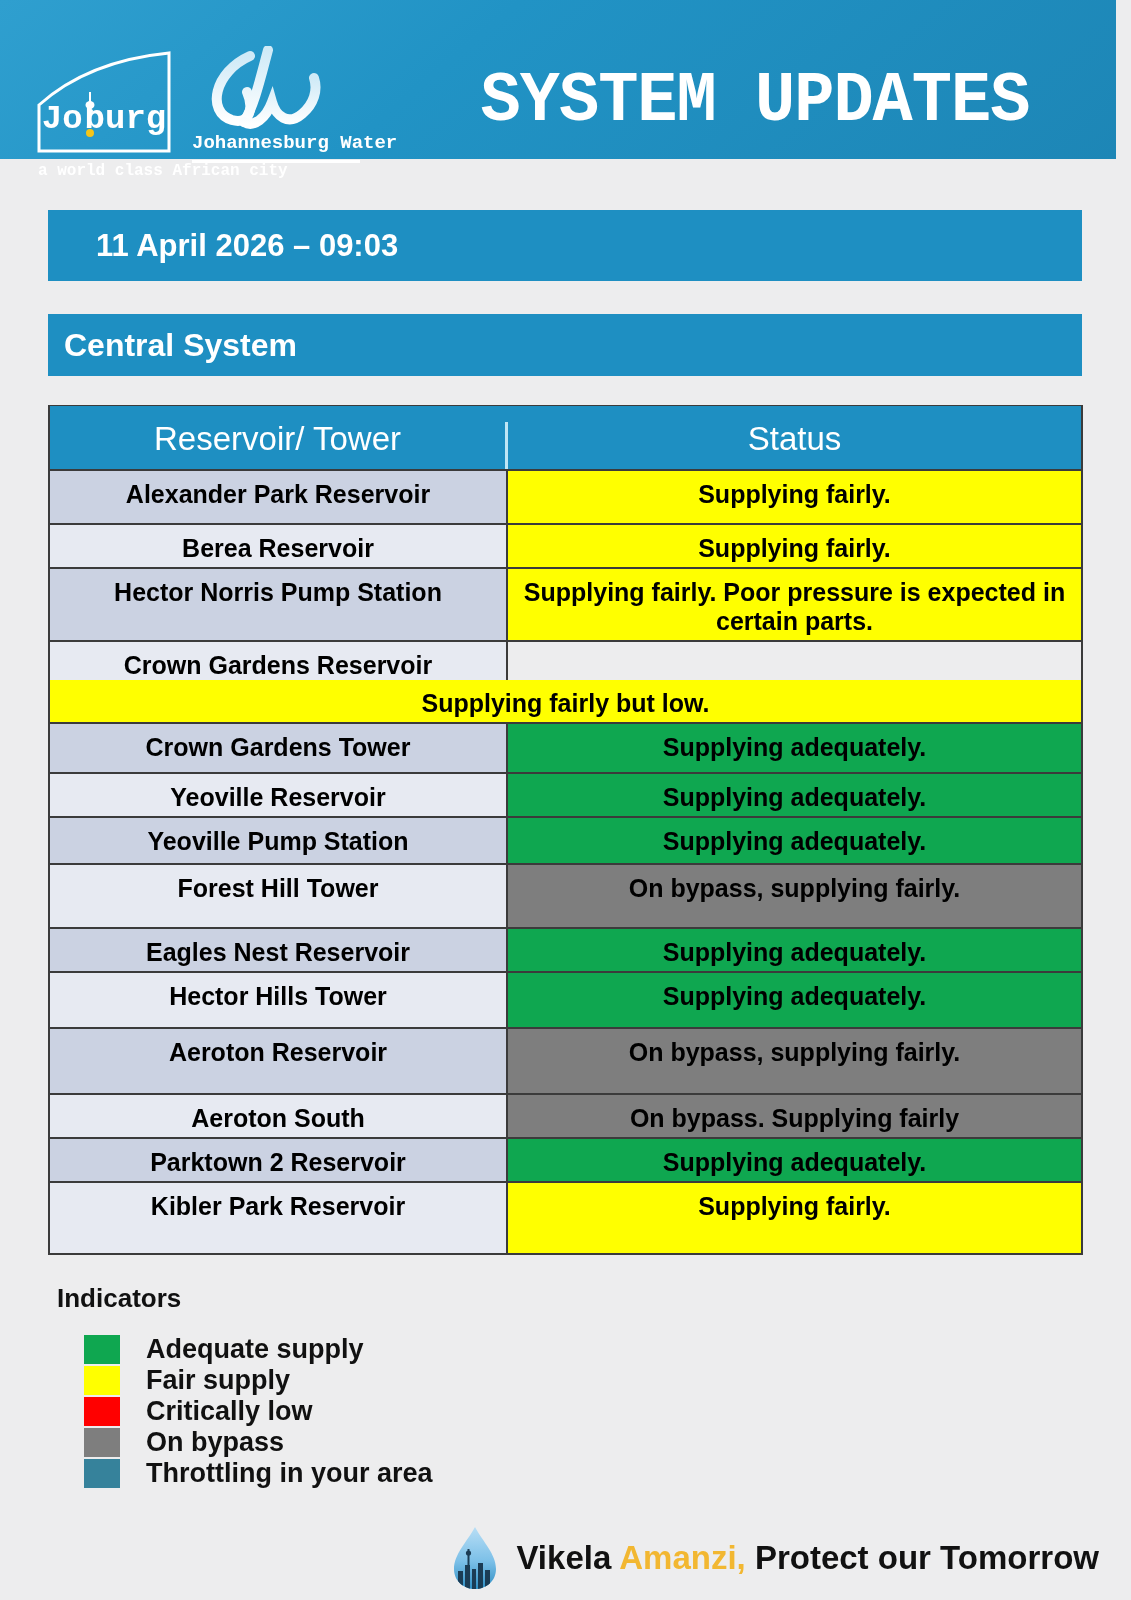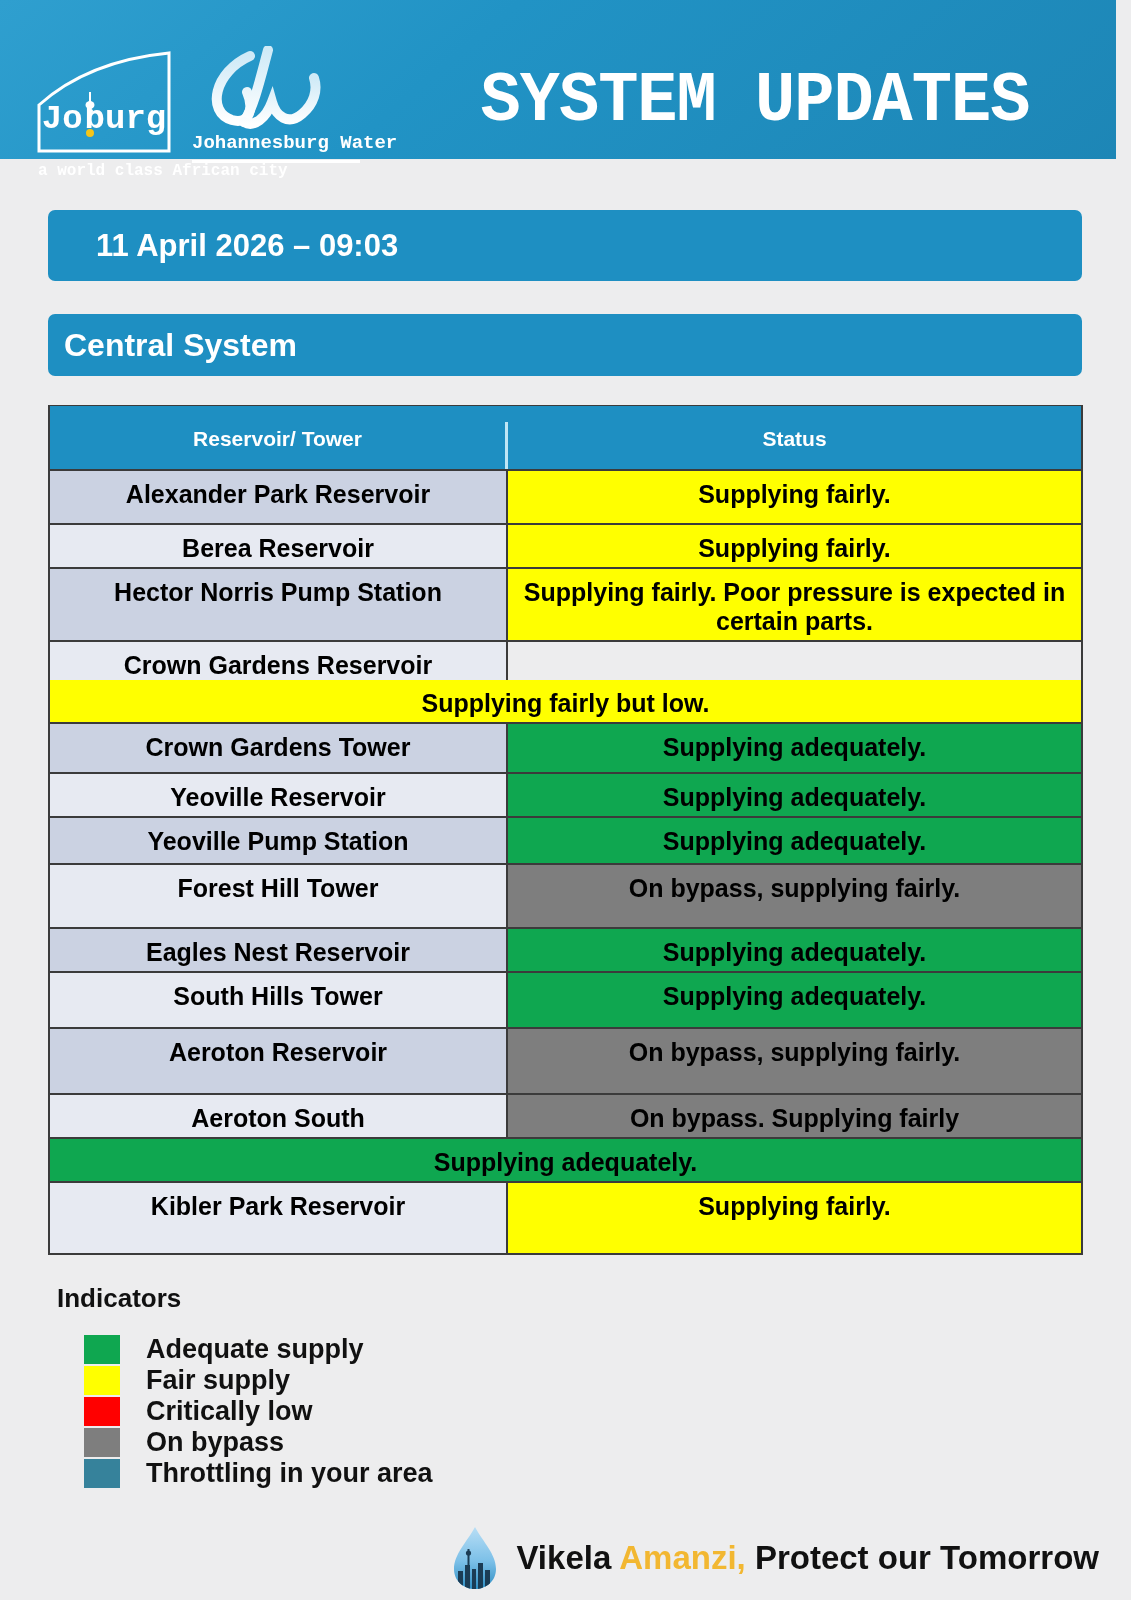--- a/index.html
+++ b/index.html
@@ -46,7 +46,7 @@
   
   .bar {
     position:absolute; left:48px; width:1034px; background:#1E8FC2;
-    color:#fff; font-weight:bold; display:flex; align-items:center;border-radius:7px;
+    color:#fff; font-weight:bold; display:flex; align-items:center;
   }
   .date-bar { top:210px; height:71px; font-size:31px; padding-left:48px; }
   .section-bar { top:314px; height:62px; font-size:32px; padding-left:16px; }

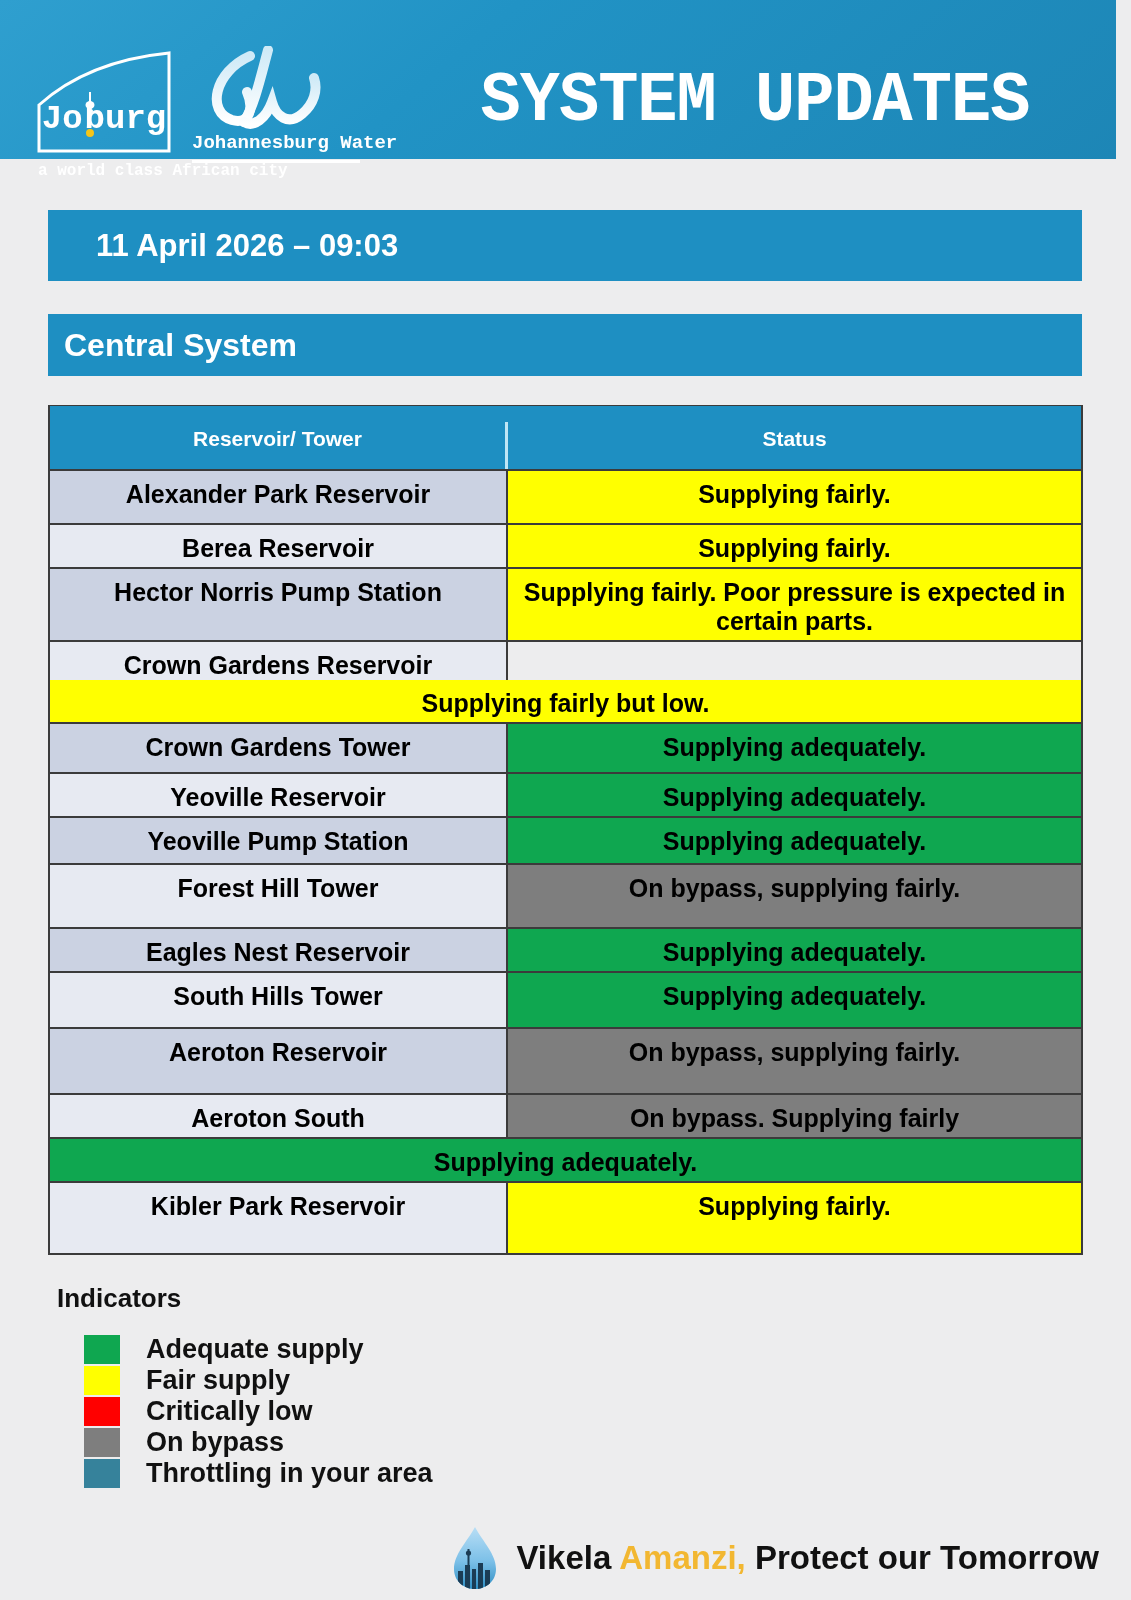--- a/index.html
+++ b/index.html
@@ -58,7 +58,7 @@
   }
   .thead { display:flex; background:#1E8FC2; height:63px; }
   .th {
-    color:#fff; font-size:21px; font-weight:bold;
+    color:#fff; font-size:33px; font-weight:normal;
     display:flex; align-items:center; justify-content:center; padding-bottom:14px;margin-top:16px;
   }
   .th.col1 { width:458px; border-right:3px solid #bfe6f5; }

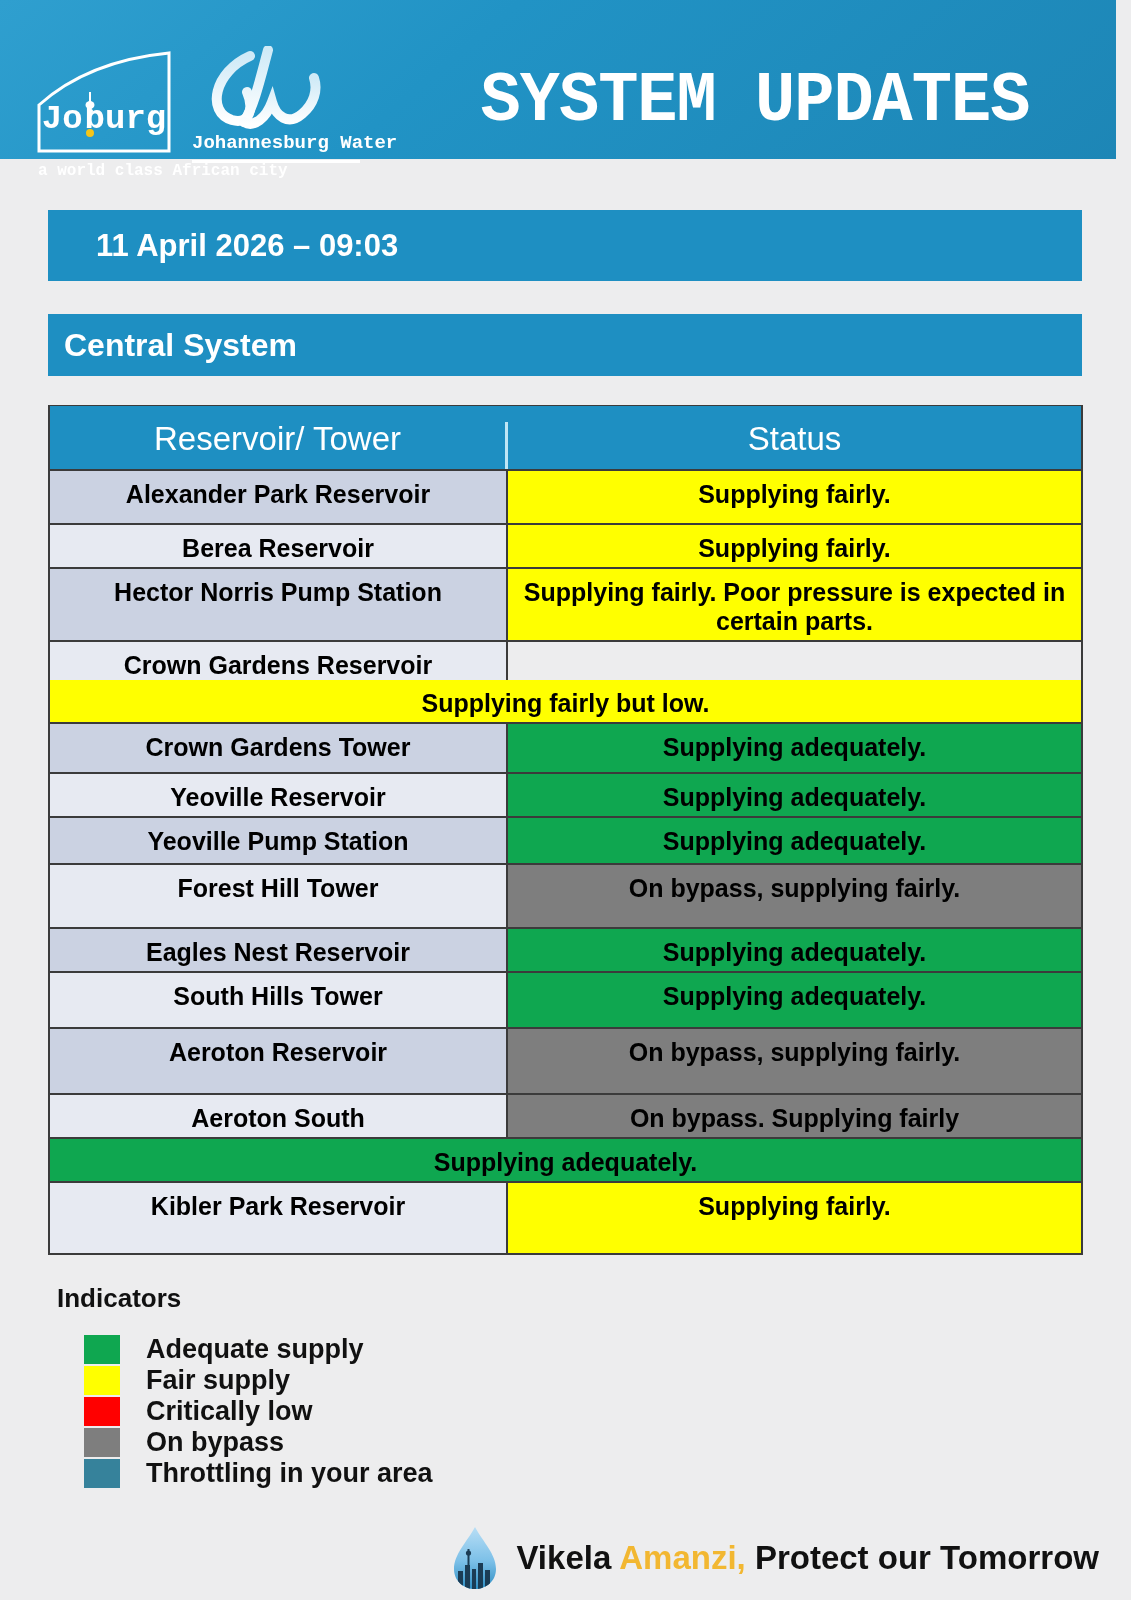--- a/index.html
+++ b/index.html
@@ -209,7 +209,7 @@
     </div>
 
     <div class="row">
-      <div class="cell-name">South Hills Tower</div>
+      <div class="cell-name">Hector Hills Tower</div>
       <div class="cell-status" style="background: rgb(15, 167, 80);">Supplying adequately.</div>
     </div>
 

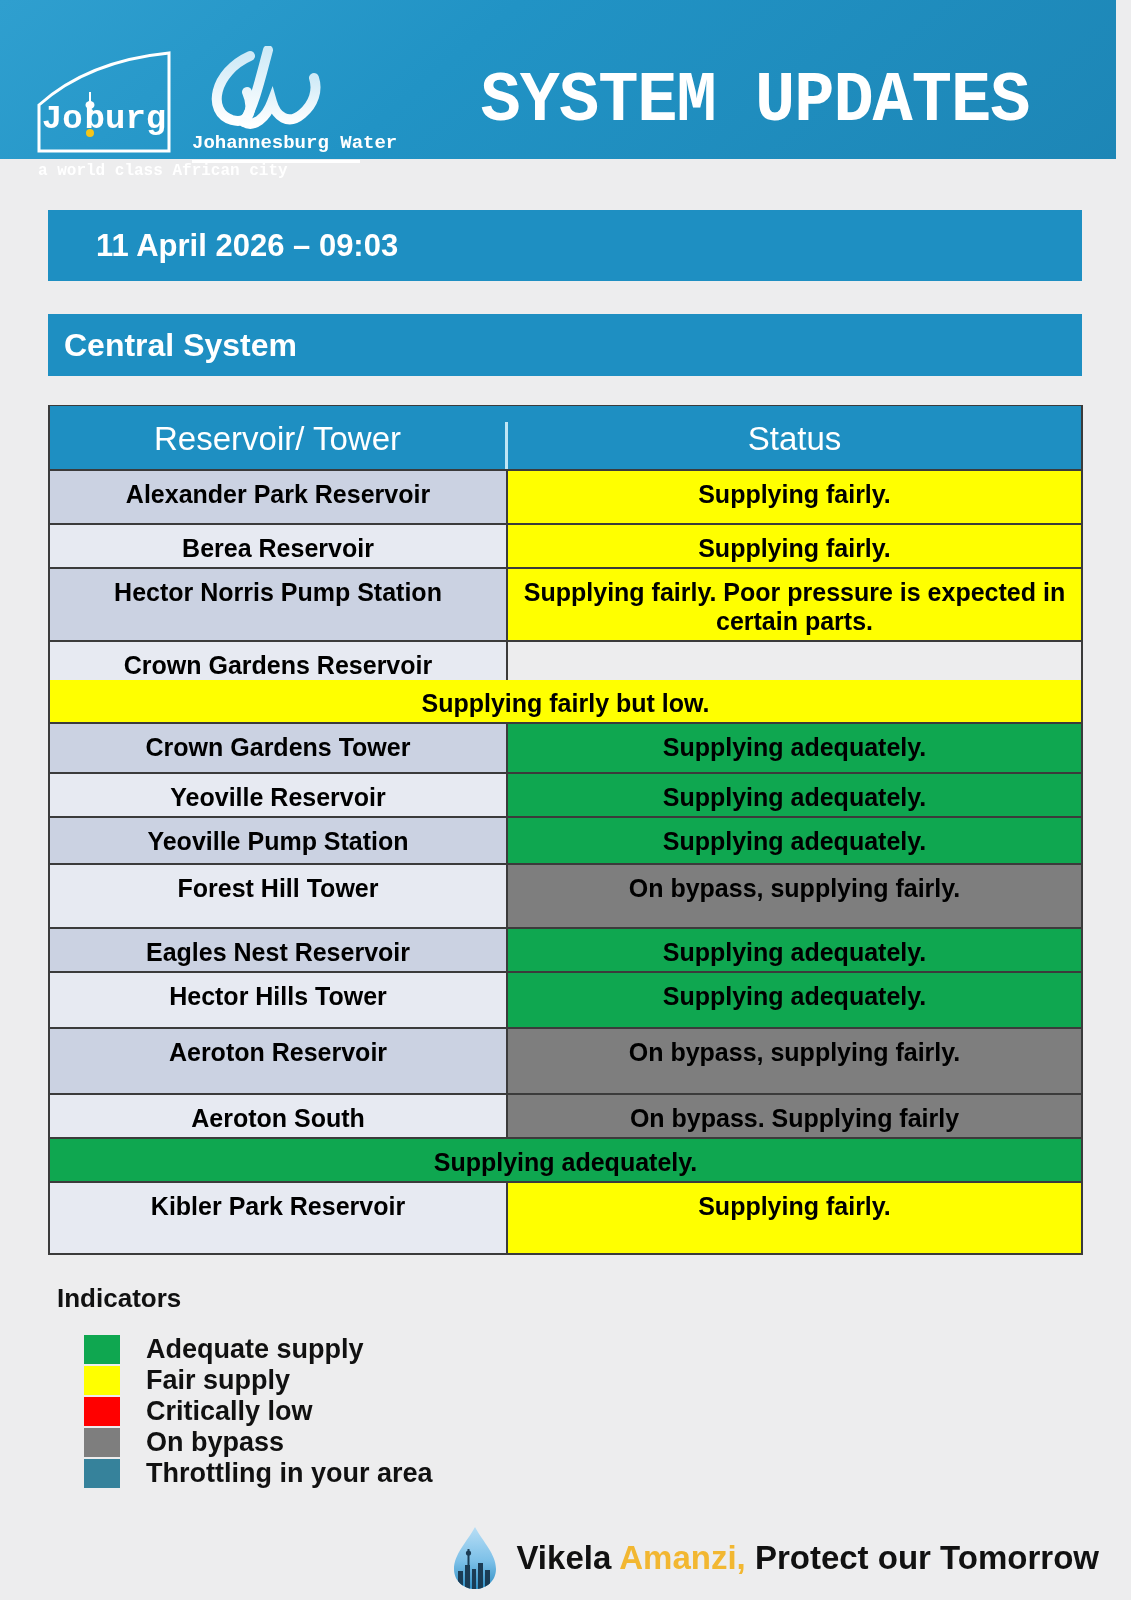--- a/index.html
+++ b/index.html
@@ -224,6 +224,7 @@
     </div>
 
     <div class="row">
+      <div class="cell-name">Parktown 2 Reservoir</div>
       <div class="cell-status" style="background: rgb(15, 167, 80);">Supplying adequately.</div>
     </div>
 

